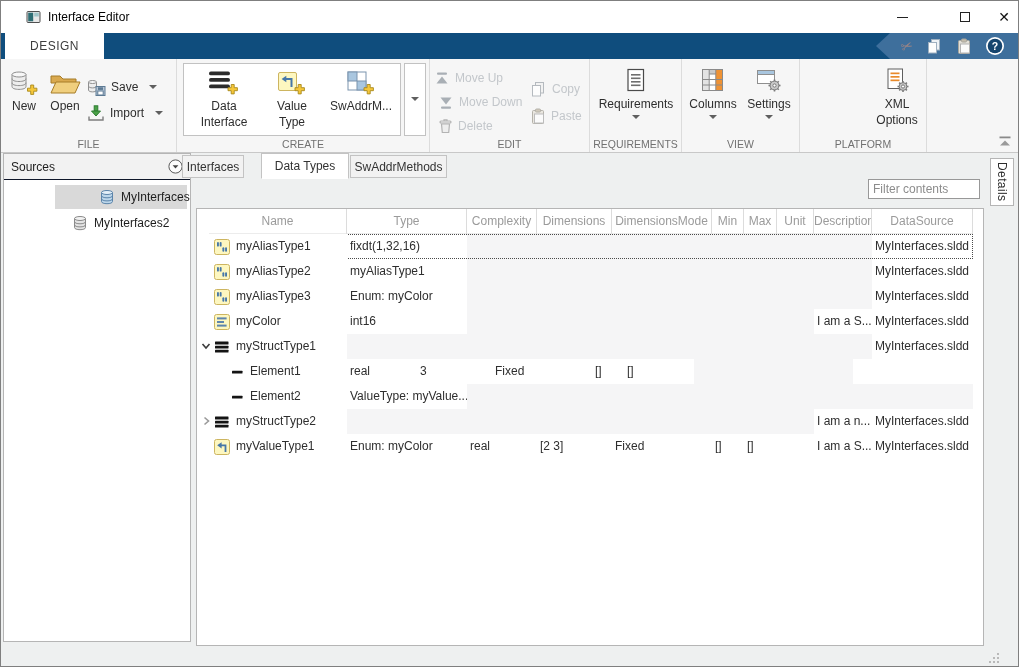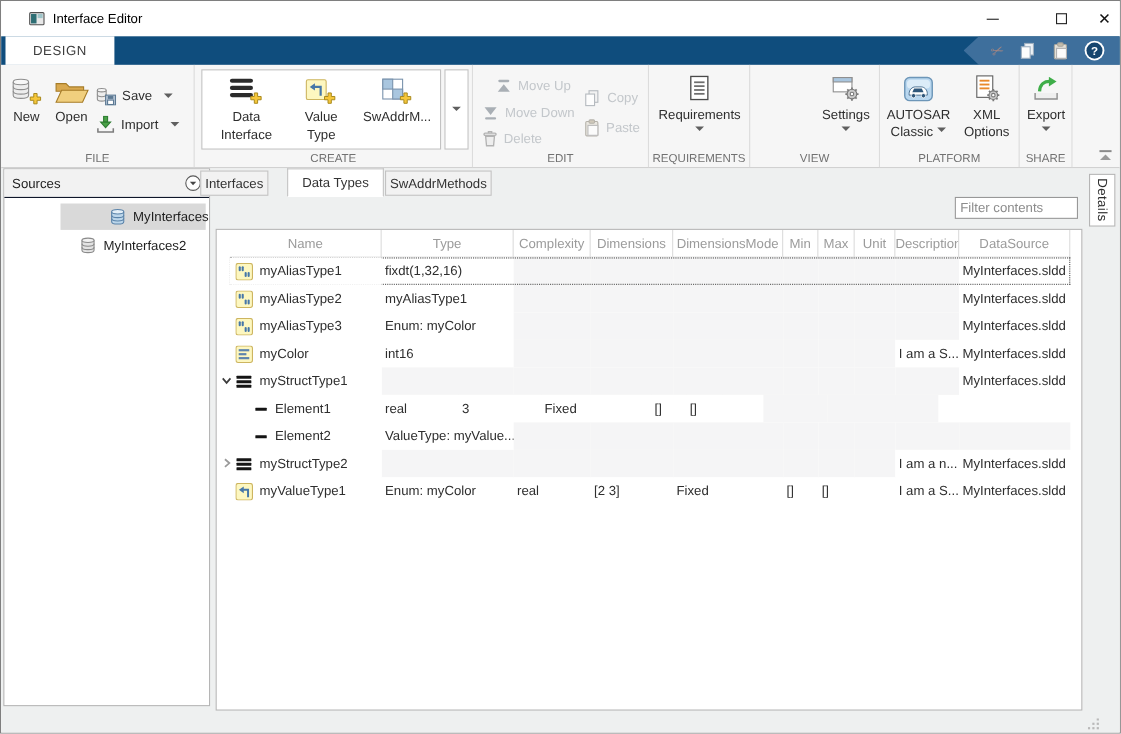--- a/index.html
+++ b/index.html
@@ -254,7 +254,7 @@
     </div>
 
     <div class="tb-section" style="left:429px;width:160px">
-      <div class="smallbtn dis" style="left:20px;top:9px">
+      <div class="smallbtn dis" style="left:4px;top:9px">
         <span>
             <svg width="16" height="15" viewBox="0 0 16 15">
               <g fill="#a9afb5">

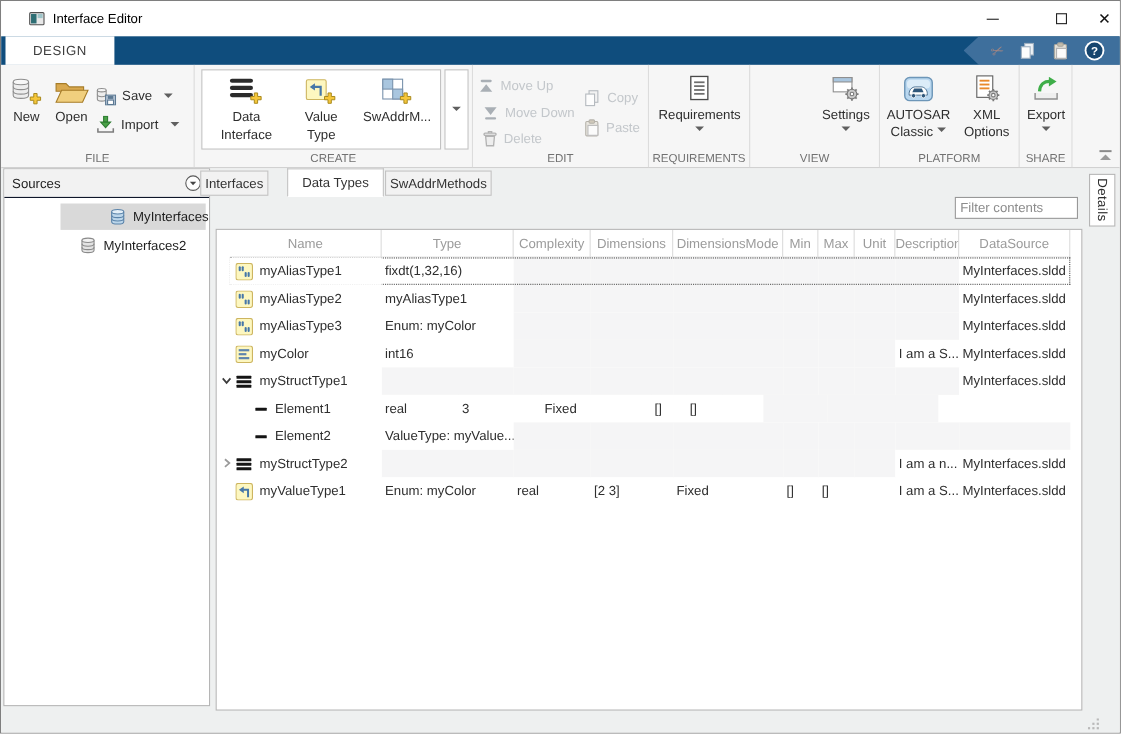--- a/index.html
+++ b/index.html
@@ -330,6 +330,20 @@
     </div>
 
     <div class="tb-section" style="left:681px;width:118px">
+      <div class="bigbtn" style="left:4px;width:54px">
+        <span class="iconbox" style="height:30px">
+            <svg width="28" height="28" viewBox="0 0 28 28">
+              <rect x="3.5" y="2.5" width="20" height="21" fill="#fff" stroke="#8a8a8a"></rect>
+              <rect x="3.5" y="2.5" width="20" height="4.5" fill="#c9c9c9" stroke="#8a8a8a"></rect>
+              <rect x="16.8" y="2.5" width="6.7" height="21" fill="#ef9234" stroke="#8a8a8a"></rect>
+              <rect x="3.5" y="2.5" width="6.7" height="21" fill="#e3e3e3" stroke="#8a8a8a"></rect>
+              <line x1="3.5" y1="12.5" x2="23.5" y2="12.5" stroke="#8a8a8a"></line>
+              <line x1="3.5" y1="18" x2="23.5" y2="18" stroke="#8a8a8a"></line>
+            </svg>
+          </span>
+        <span class="lbl">Columns</span>
+        <span class="crt"></span>
+      </div>
       <div class="bigbtn" style="left:62px;width:50px">
         <span class="iconbox" style="height:30px">
             <svg width="28" height="28" viewBox="0 0 28 28">

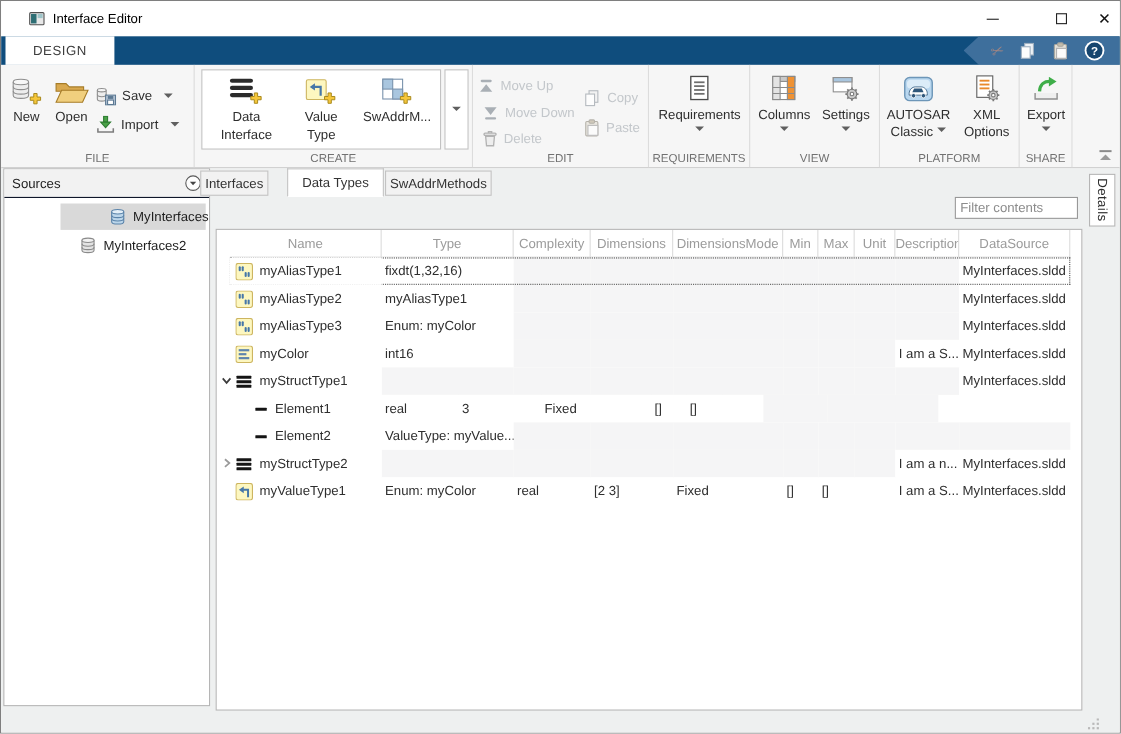--- a/index.html
+++ b/index.html
@@ -366,23 +366,6 @@
     </div>
 
     <div class="tb-section" style="left:799px;width:127px">
-      <div class="bigbtn" style="left:2px;width:66px">
-        <span class="iconbox" style="height:30px">
-            <svg width="28" height="26" viewBox="0 0 28 26">
-              <rect x="1.5" y="1.5" width="25" height="21" rx="4.5" fill="#b9d7ef" stroke="#6d96b8" stroke-width="1.3"></rect>
-              <rect x="3.5" y="3.5" width="21" height="8" rx="3.5" fill="#dcecf8"></rect>
-              <path d="M5.5 16 c0-3.4 2.8-6 5.5-6 h5.5 c2.8 0 5.5 2.6 5.5 6 v1.5 h-16.5 z" fill="#fff" stroke="#3f6587" stroke-width="0.8"></path>
-              <path d="M10 11.5 h7 l1.6 3.4 h-10.2 z" fill="#2f577a"></path>
-              <circle cx="9.5" cy="18" r="2" fill="#2f577a" stroke="#fff" stroke-width="0.7"></circle>
-              <circle cx="18.5" cy="18" r="2" fill="#2f577a" stroke="#fff" stroke-width="0.7"></circle>
-            </svg>
-          </span>
-        <span class="lbl">AUTOSAR</span>
-        <span class="autosar-line2">
-          <span class="lbl">Classic</span>
-          <span class="crt" style="margin-top:0"></span>
-        </span>
-      </div>
       <div class="bigbtn" style="left:72px;width:50px">
         <span class="iconbox" style="height:30px">
             <svg width="28" height="28" viewBox="0 0 28 28">

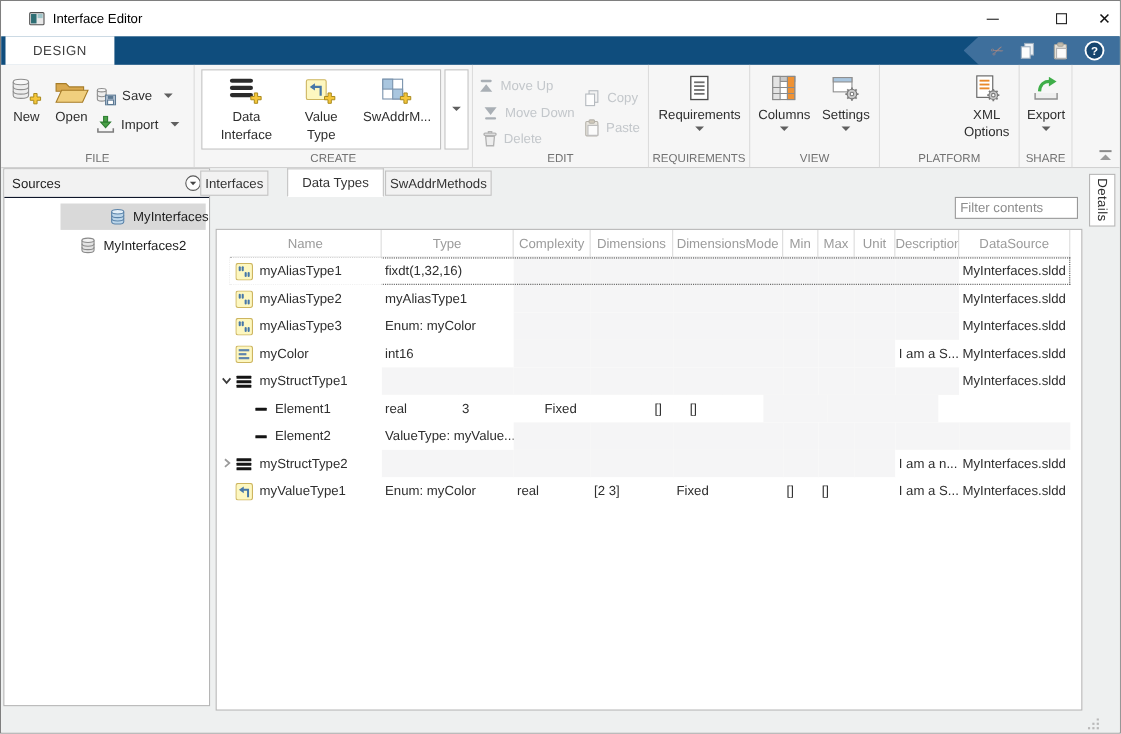--- a/index.html
+++ b/index.html
@@ -391,20 +391,6 @@
       <div class="sec-label">PLATFORM</div>
     </div>
 
-    <div class="tb-section" style="left:926px;width:48px">
-      <div class="bigbtn" style="left:2px;width:44px">
-        <span class="iconbox" style="height:30px">
-            <svg width="28" height="28" viewBox="0 0 28 28">
-              <path d="M4 17.5 v5.5 h20 v-5.5" fill="#efefef" stroke="#8f8f8f" stroke-width="1.3"></path>
-              <path d="M8 16 C 8.5 9 13 7 17 7" fill="none" stroke="#3fae49" stroke-width="3"></path>
-              <path d="M16.5 2.8 L23.5 7.2 L16.5 11.6 z" fill="#3fae49"></path>
-            </svg>
-          </span>
-        <span class="lbl">Export</span>
-        <span class="crt"></span>
-      </div>
-      <div class="sec-label">SHARE</div>
-    </div>
 
     <div class="tb-section last" style="left:974px;width:45px">
       <div class="collapse-btn">

